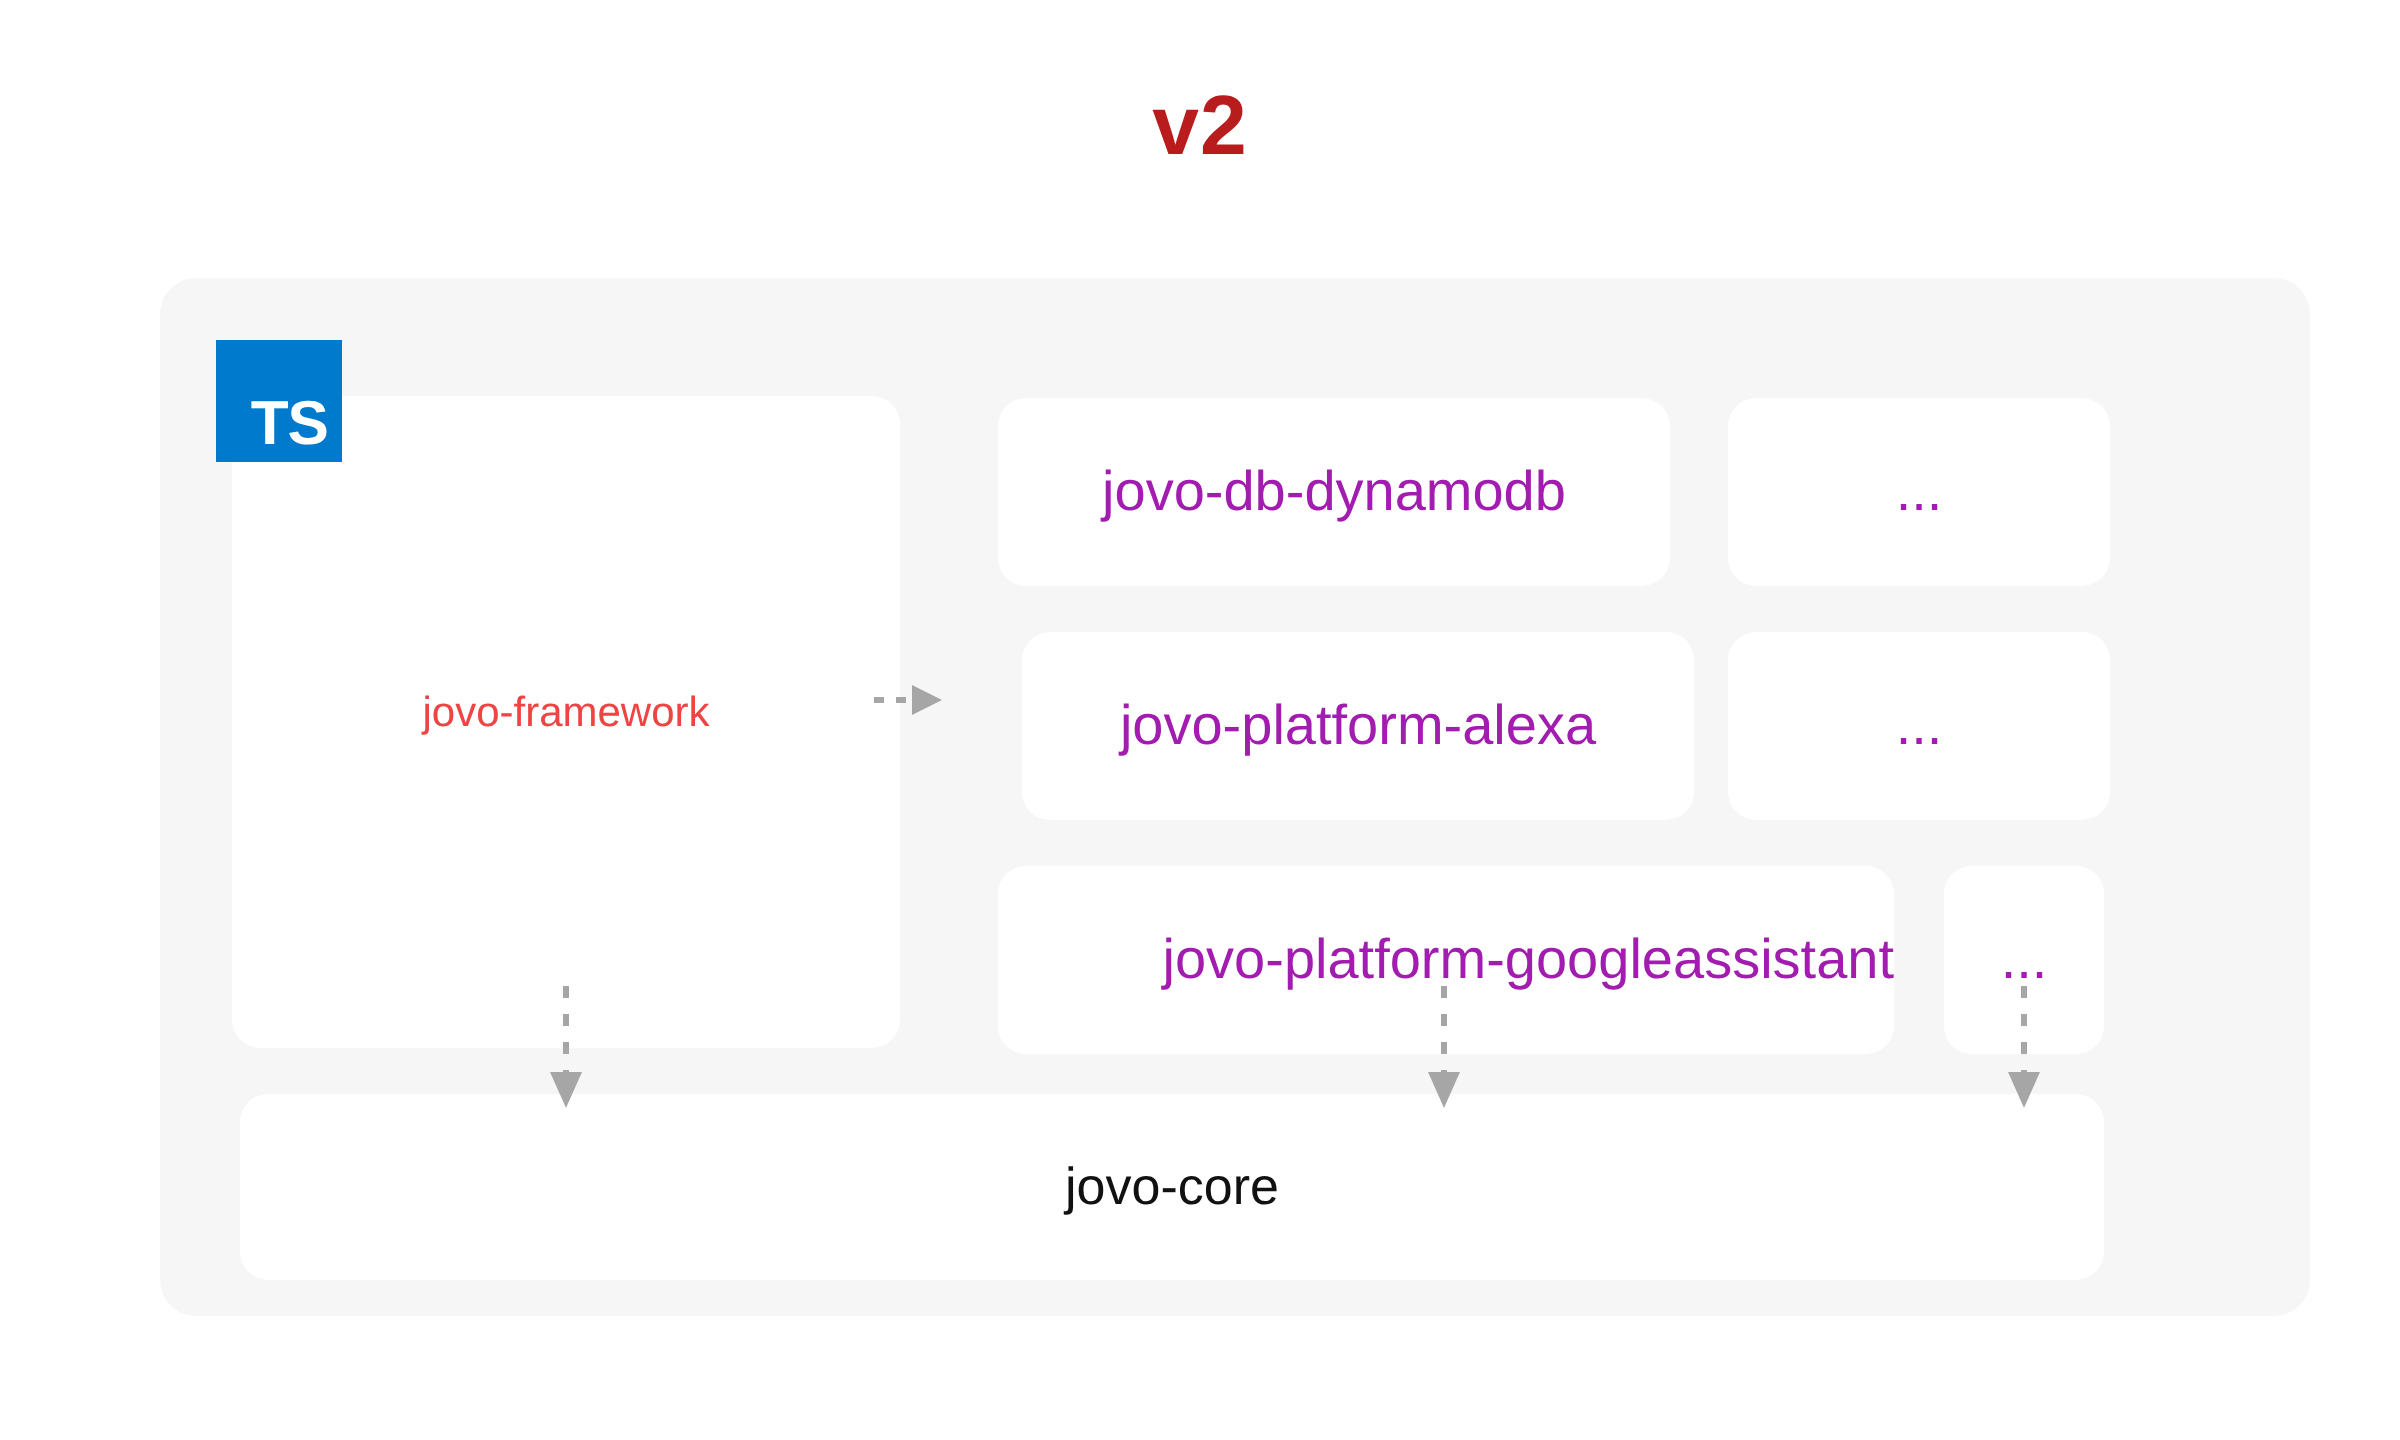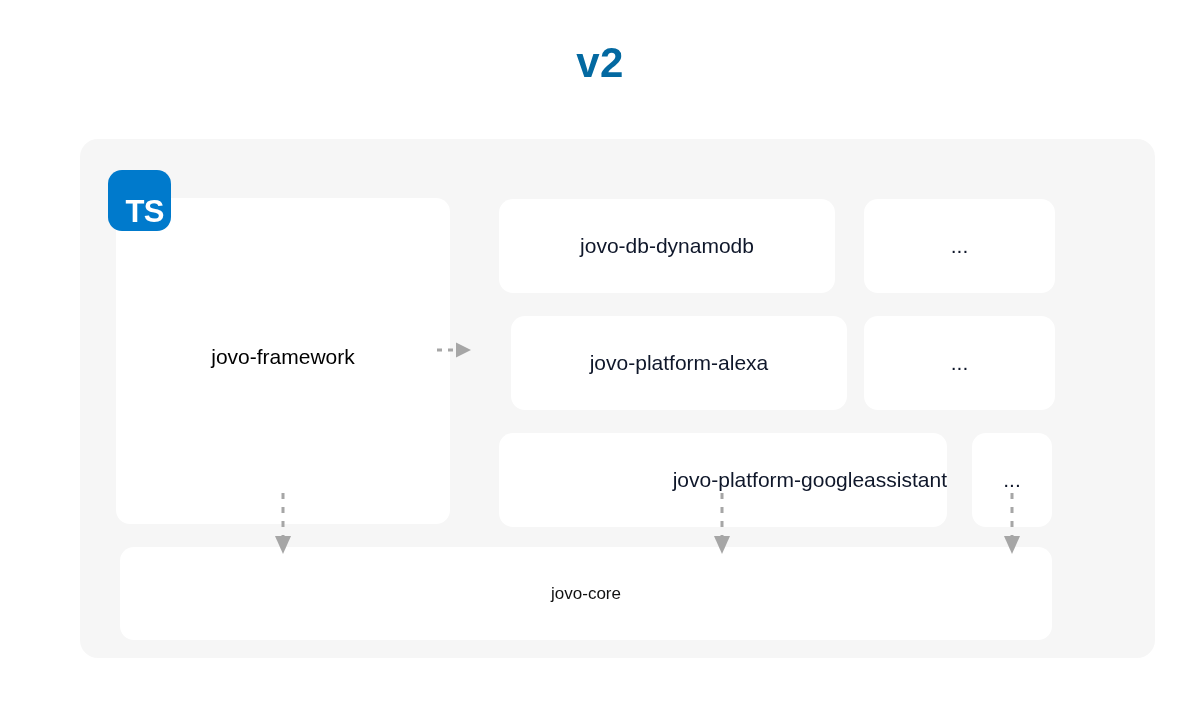--- a/index.html
+++ b/index.html
@@ -27,7 +27,7 @@
     font-size: 42px;
     font-weight: 700;
     letter-spacing: 0.5px;
-    color: #0369a1;
+    color: #b91c1c;
     line-height: 1;
   }
 

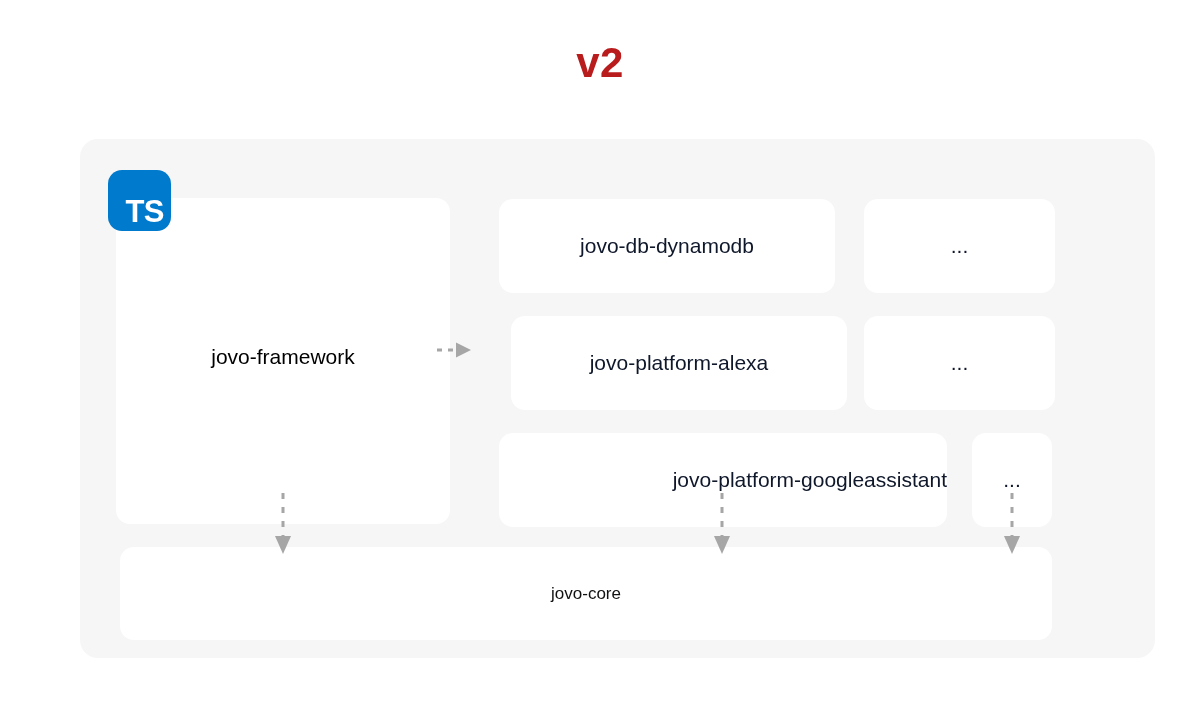--- a/index.html
+++ b/index.html
@@ -116,7 +116,6 @@
     justify-content: flex-end;
     box-sizing: border-box;
     padding: 0 7px 4px 0;
-    border-radius: 14px;
   }
   .ts-badge-label {
     color: #ffffff;

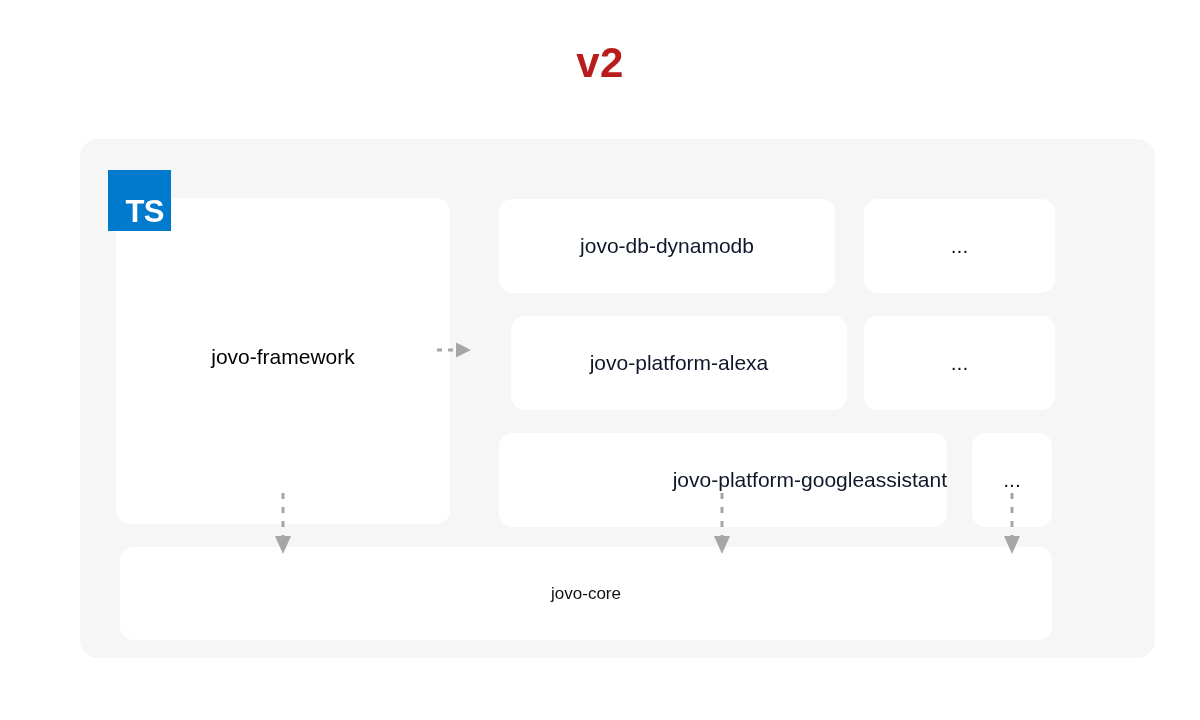--- a/index.html
+++ b/index.html
@@ -81,9 +81,9 @@
 
   
   .card-pkg {
-    font-size: 21px;
-    font-weight: 400;
-    color: #0f172a;
+    font-size: 28px;
+    font-weight: 400;
+    color: #a21caf;
   }
   .card-r1c1 { left: 499px; top: 199px;  width: 336px; height: 94px; }
   .card-r1c2 { left: 864px; top: 199px;  width: 191px; height: 94px; }

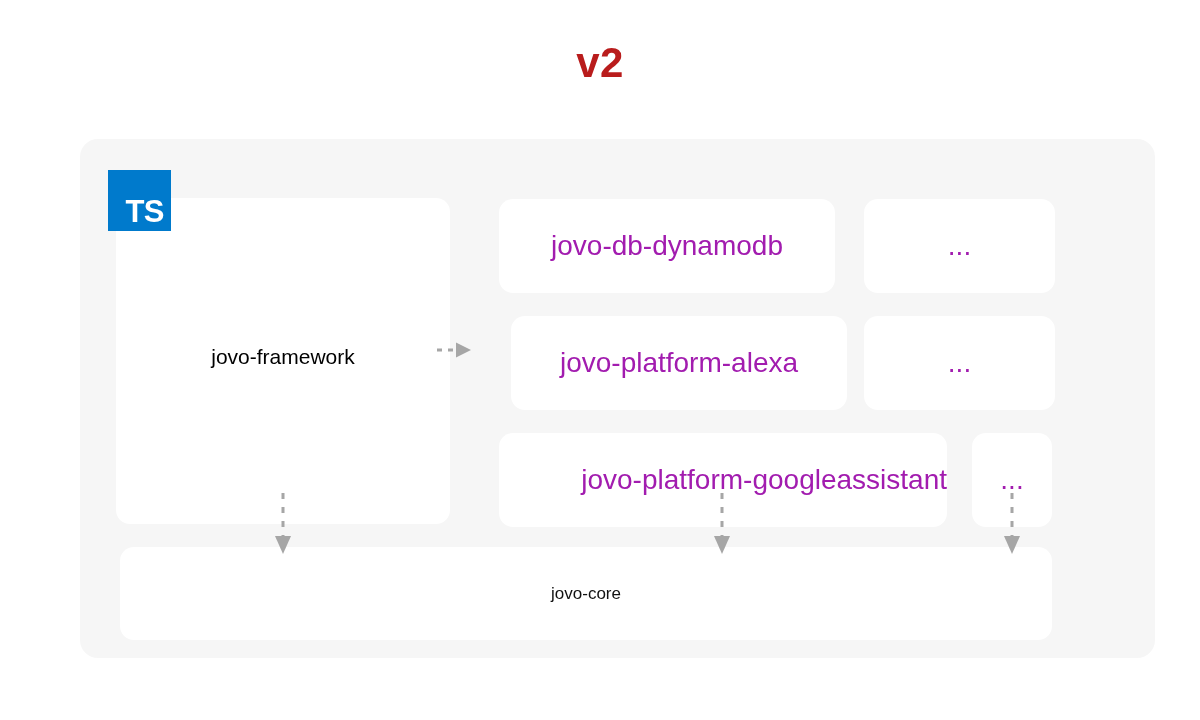--- a/index.html
+++ b/index.html
@@ -66,7 +66,7 @@
   .card-framework .card-title {
     font-size: 21px;
     font-weight: 400;
-    color: #000000;
+    color: #ef4444;
     line-height: 1.2;
     margin: 13px 0 22px 0;
   }

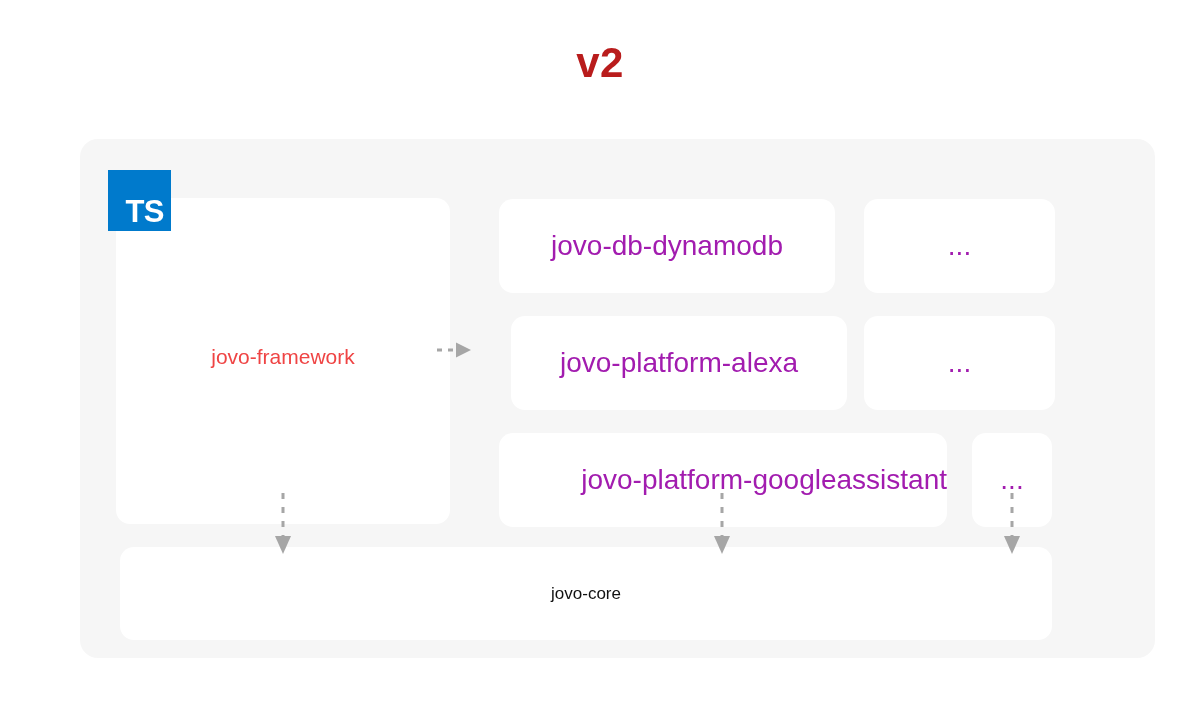--- a/index.html
+++ b/index.html
@@ -98,7 +98,7 @@
     top: 547px;
     width: 932px;
     height: 93px;
-    font-size: 17px;
+    font-size: 26px;
     font-weight: 400;
     color: #111111;
   }

